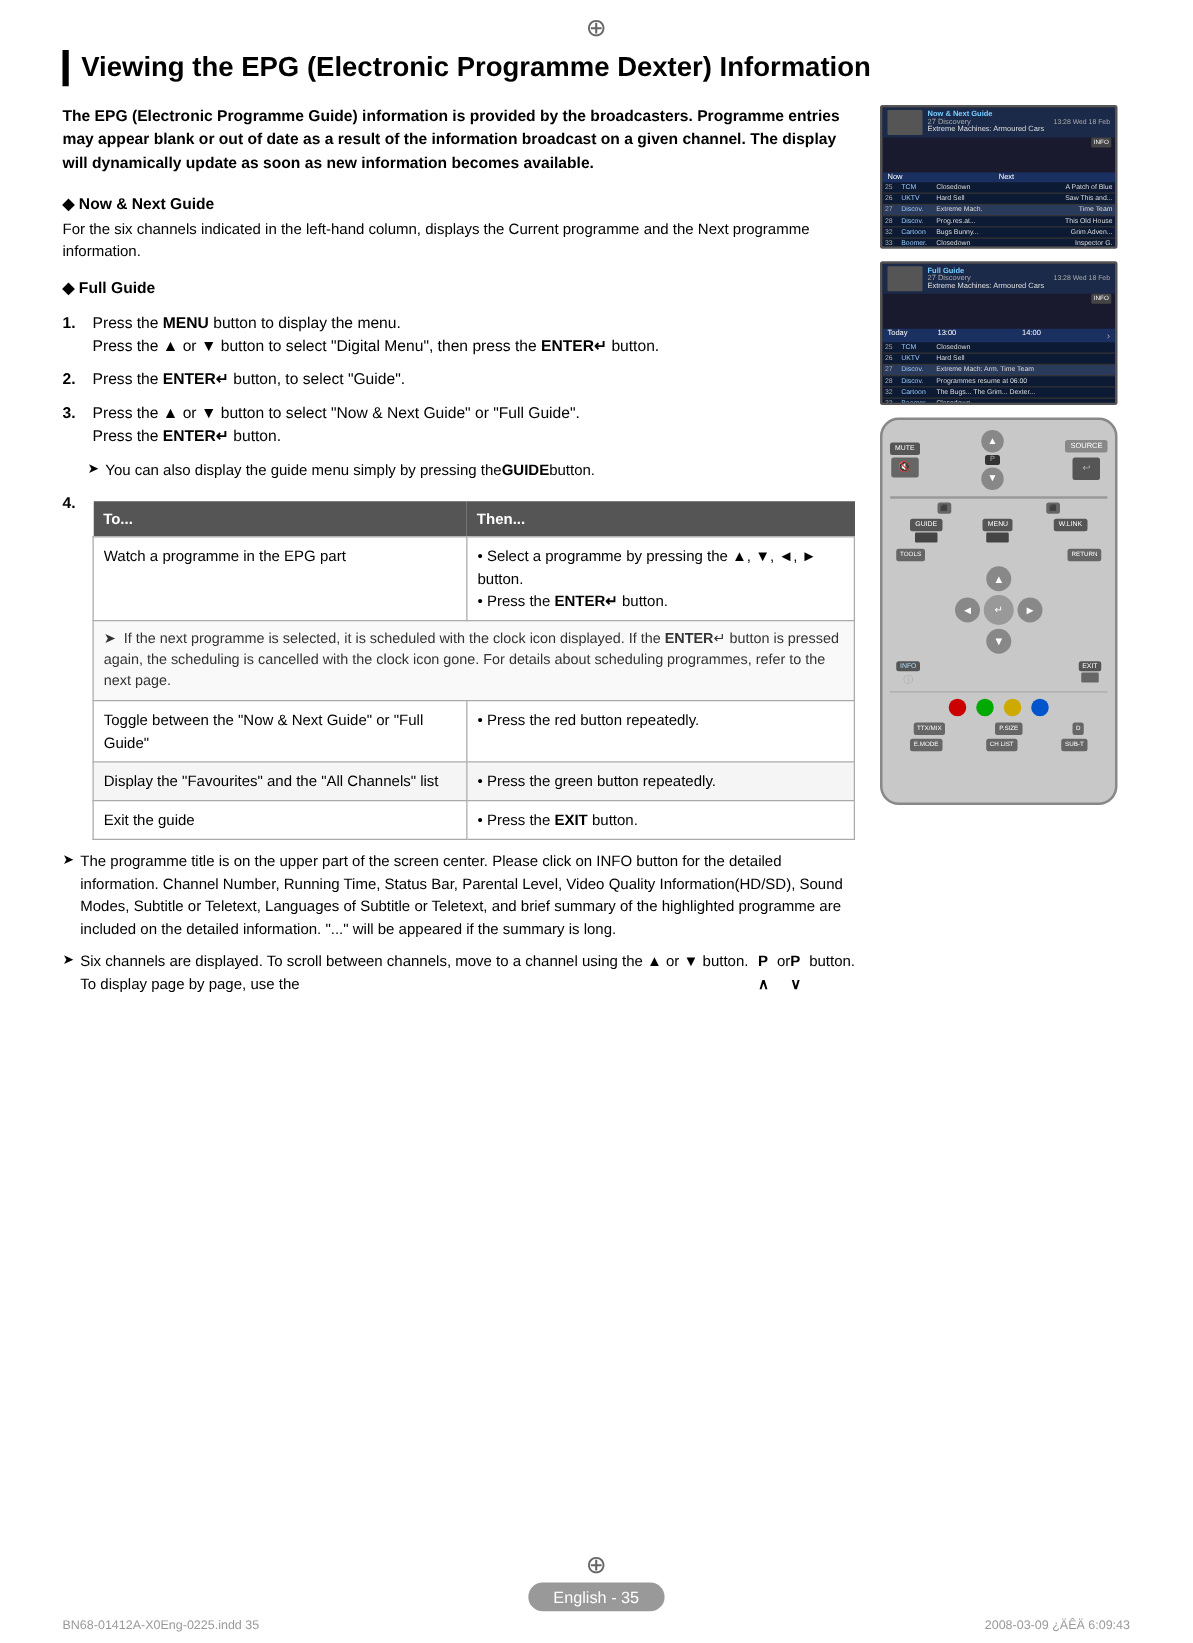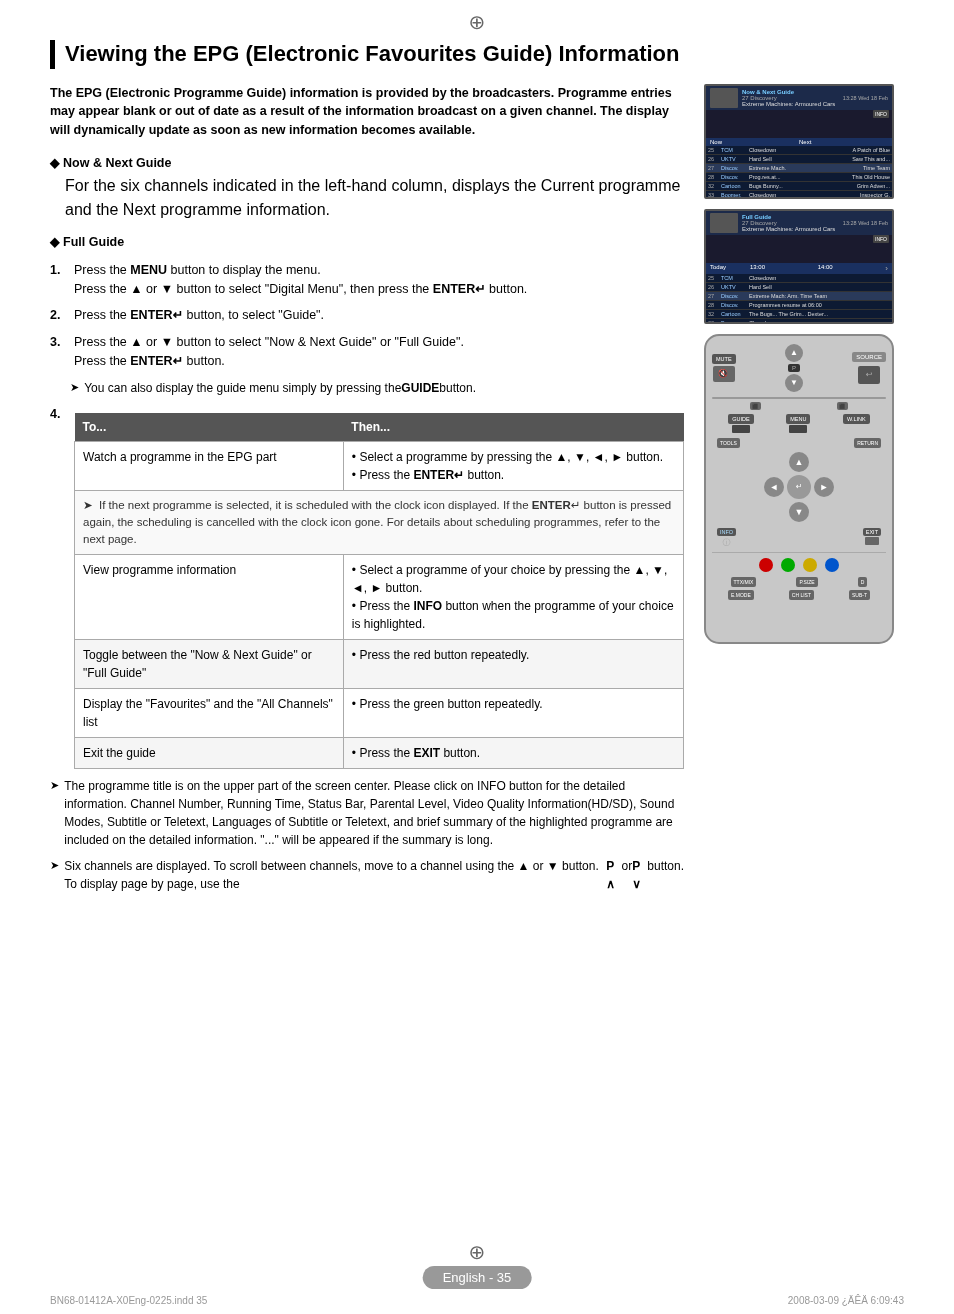--- a/index.html
+++ b/index.html
@@ -225,7 +225,7 @@
 
   <div class="compass-top">⊕</div>
 
-  <h1 class="page-title">Viewing the EPG (Electronic Favourites Guide) Information</h1>
+  <h1 class="page-title">Viewing the EPG (Electronic Programme Dexter) Information</h1>
 
   <div class="main-layout">
 

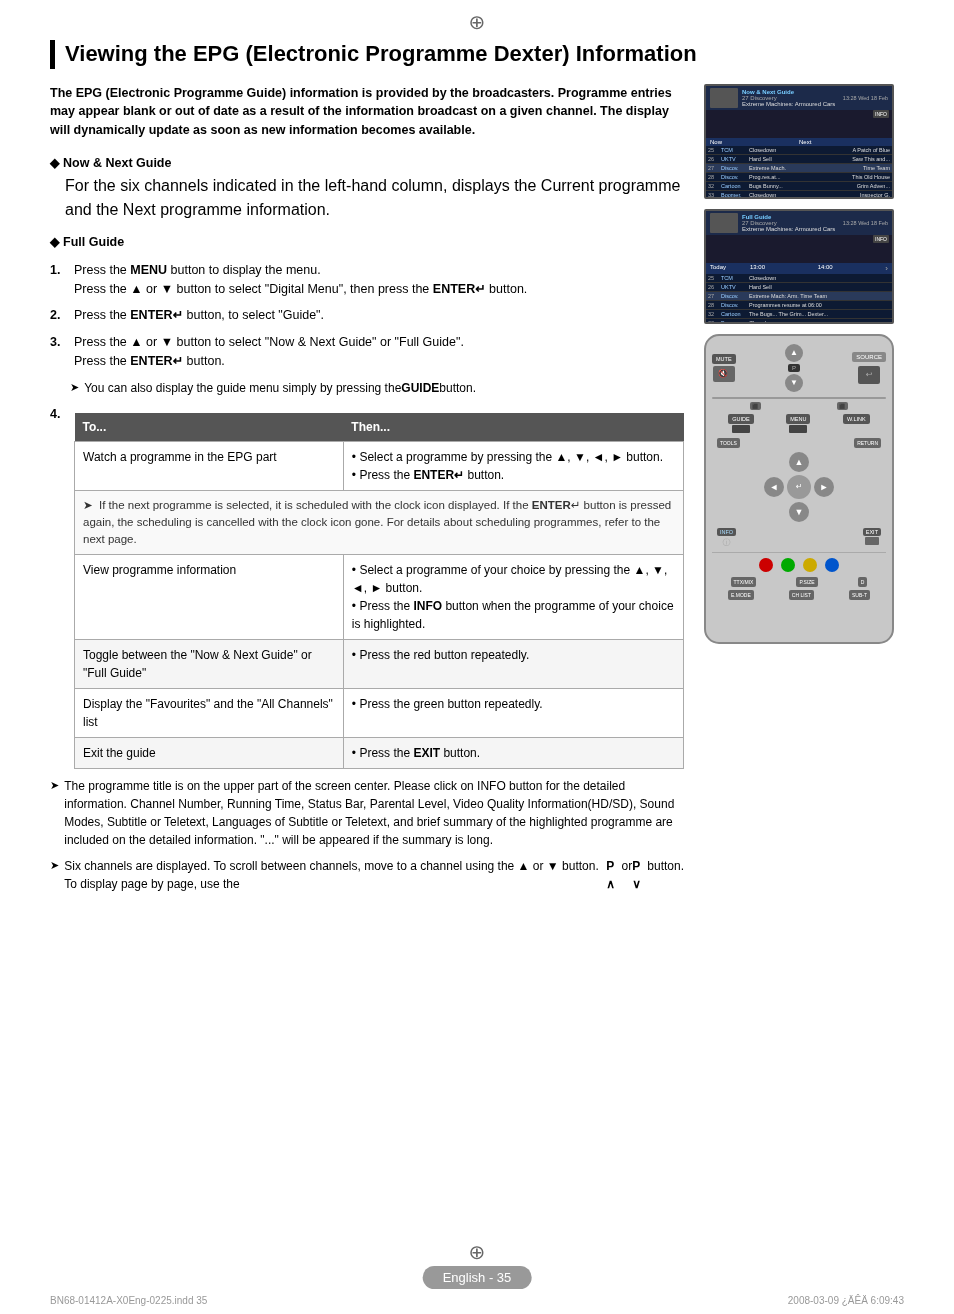--- a/index.html
+++ b/index.html
@@ -84,9 +84,8 @@
       content: '◆ ';
     }
     .bullet-body {
-      font-size: 16px;
+      font-size: 12px;
       line-height: 1.5;
-      margin-left: 15px;
     }
 
     

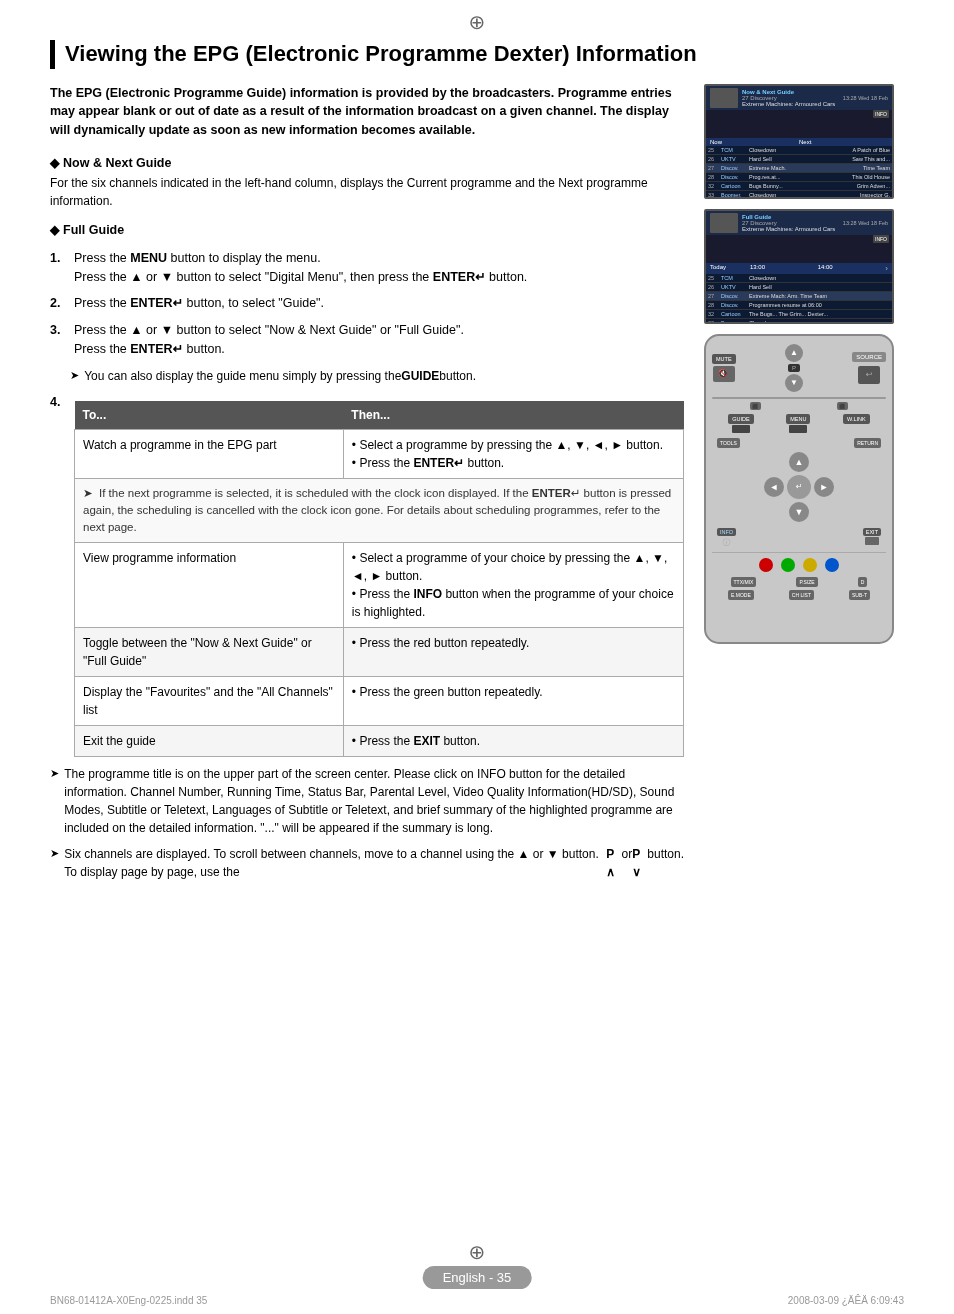--- a/index.html
+++ b/index.html
@@ -296,13 +296,6 @@
                   </td>
                 </tr>
 
-                <tr>
-                  <td>View programme information</td>
-                  <td>
-                    • Select a programme of your choice by pressing the ▲, ▼, ◄, ► button.<br>
-                    • Press the <strong>INFO</strong> button when the programme of your choice is highlighted.
-                  </td>
-                </tr>
 
                 <tr>
                   <td>Toggle between the "Now &amp; Next Guide" or "Full Guide"</td>

